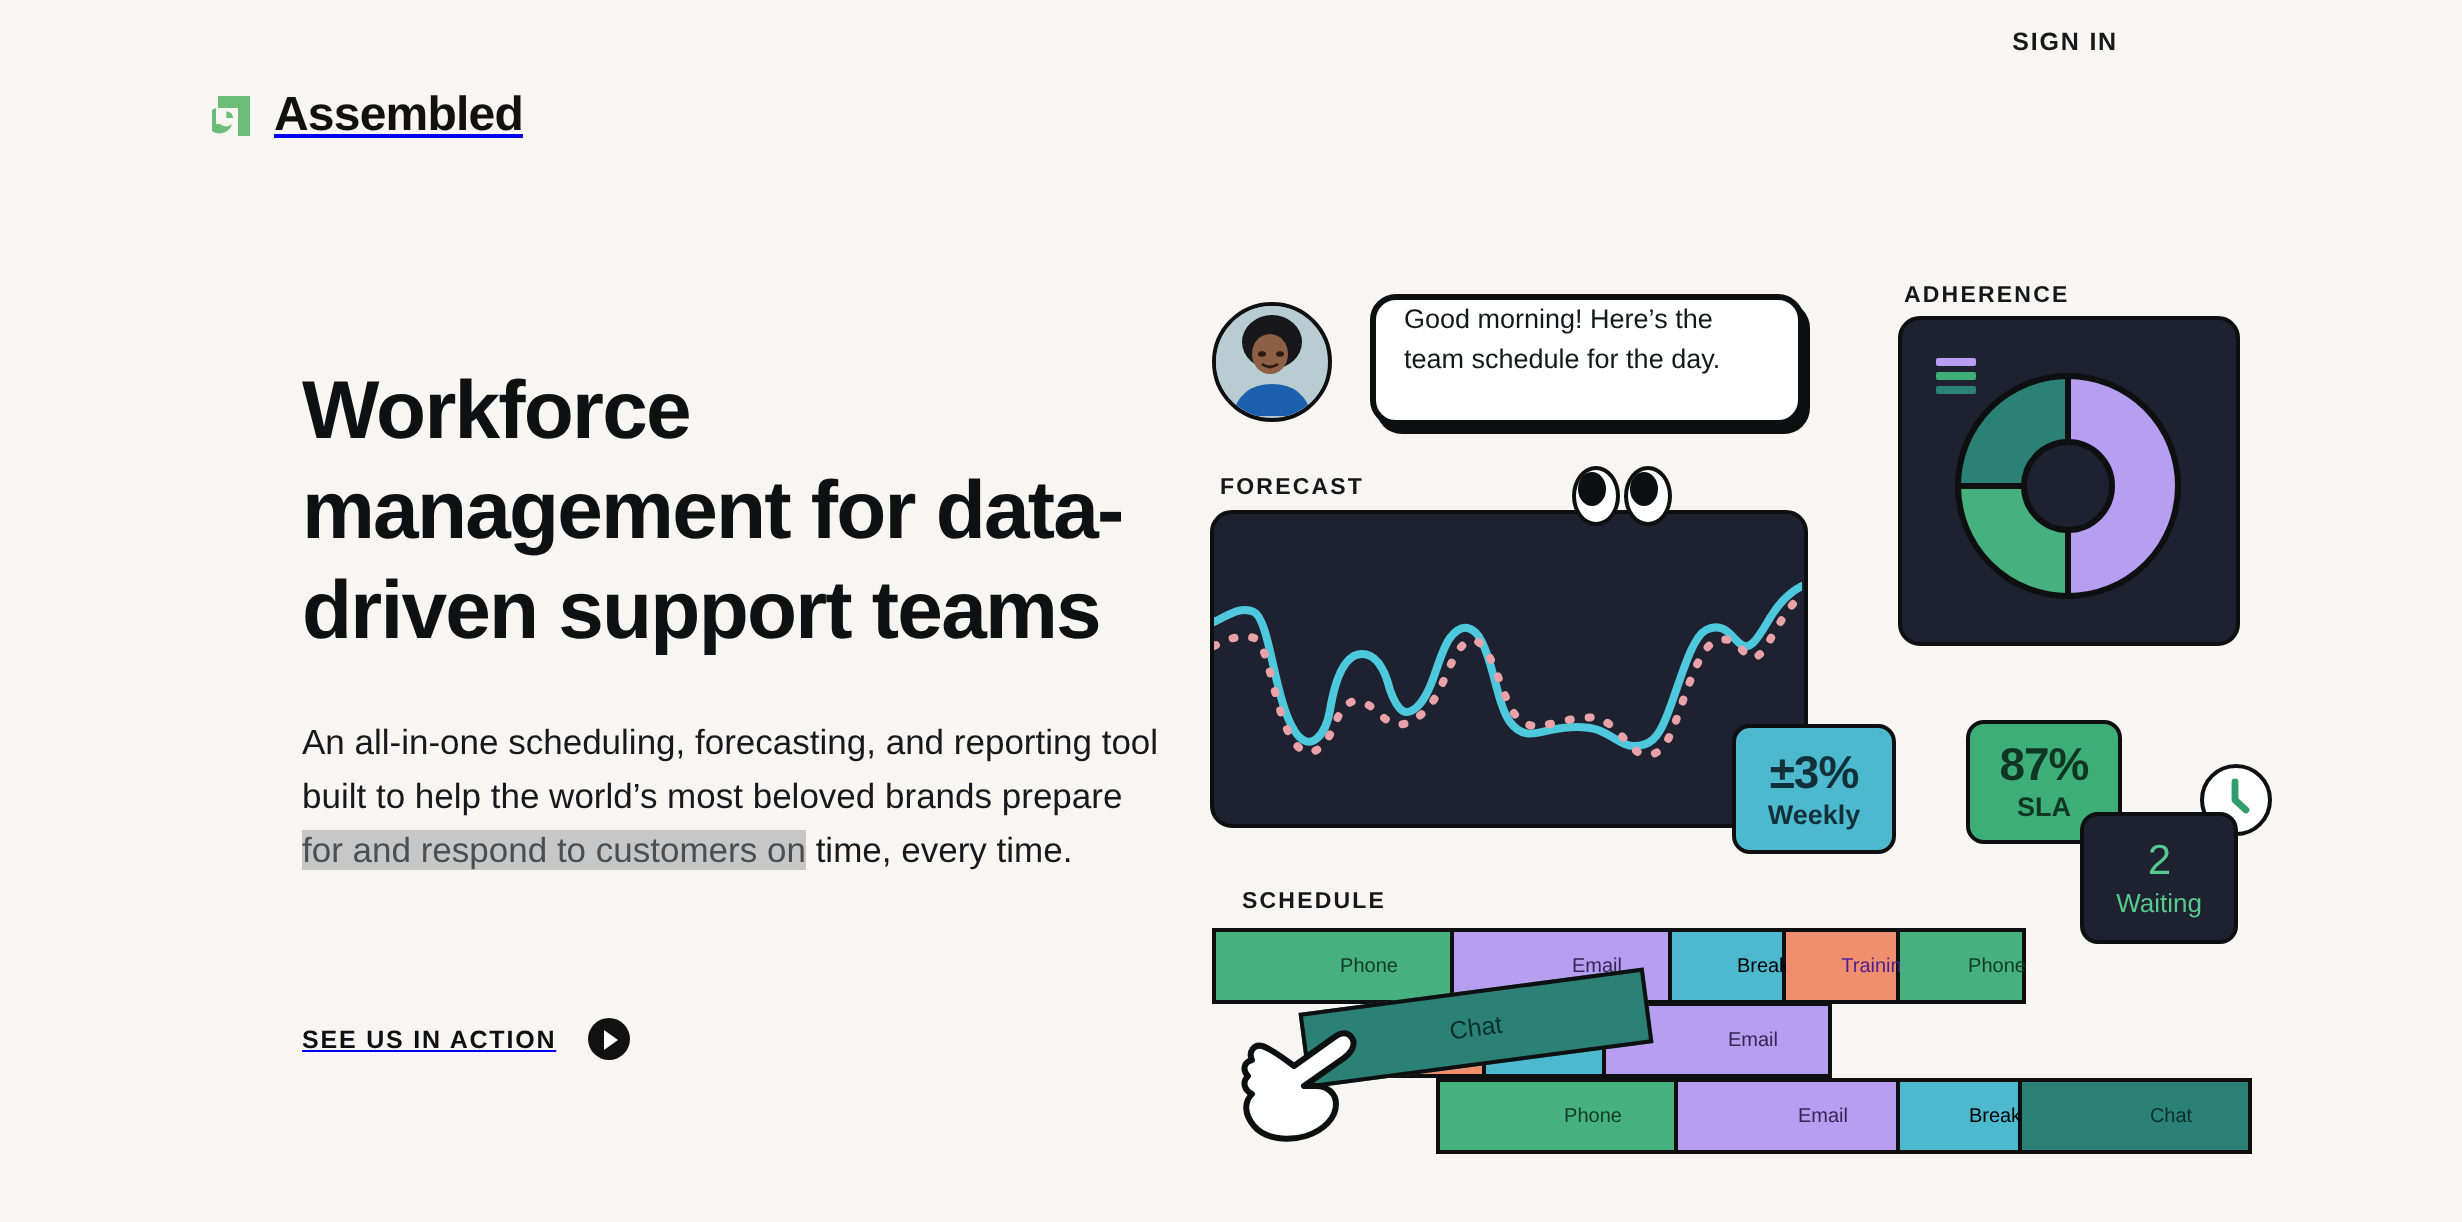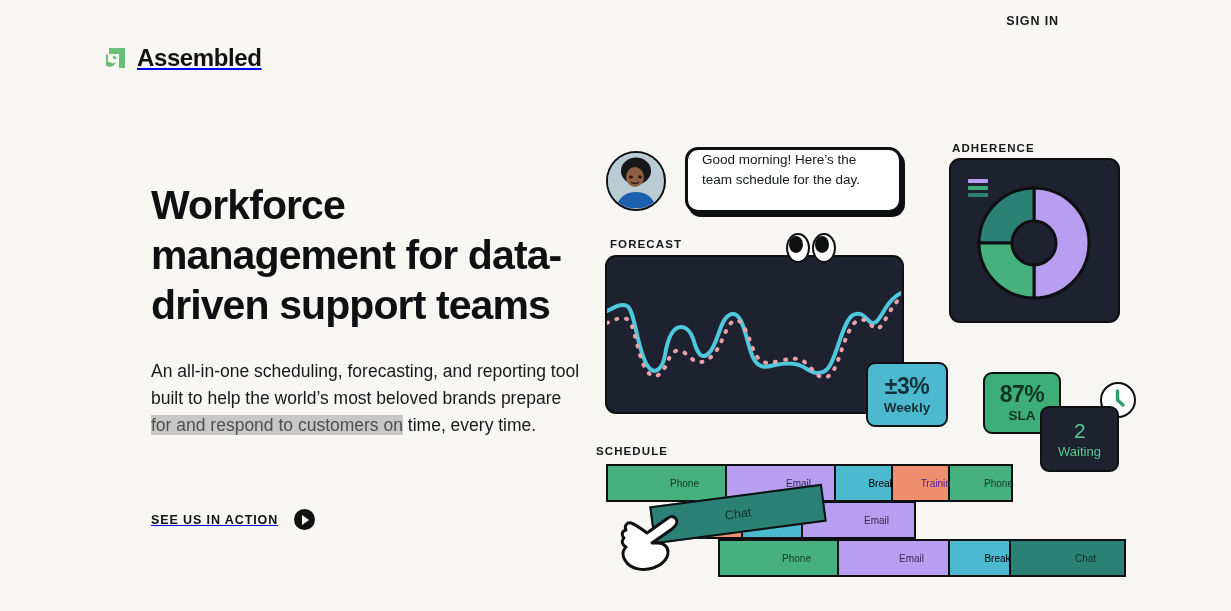--- a/index.html
+++ b/index.html
@@ -107,7 +107,7 @@
   .badge .small { font-size: 13.5px; font-weight: bold; line-height: 17px; }
 
   .badge-weekly { left: 866px; top: 362px; width: 82px; height: 65px; background: #4cb9cf; color: #12303a; }
-  .badge-sla    { left: 983px; top: 372px; width: 78px; height: 62px; background: #3eae79; color: #103525; }
+  .badge-sla    { left: 983px; top: 360px; width: 78px; height: 62px; background: #3eae79; color: #103525; }
   .badge-wait   { left: 1040px; top: 406px; width: 79px; height: 66px; background: #1e2230; color: #57c98f; }
   .badge-wait .big { font-size: 21px; font-weight: normal; }
   .badge-wait .small { font-weight: normal; font-size: 13px; }

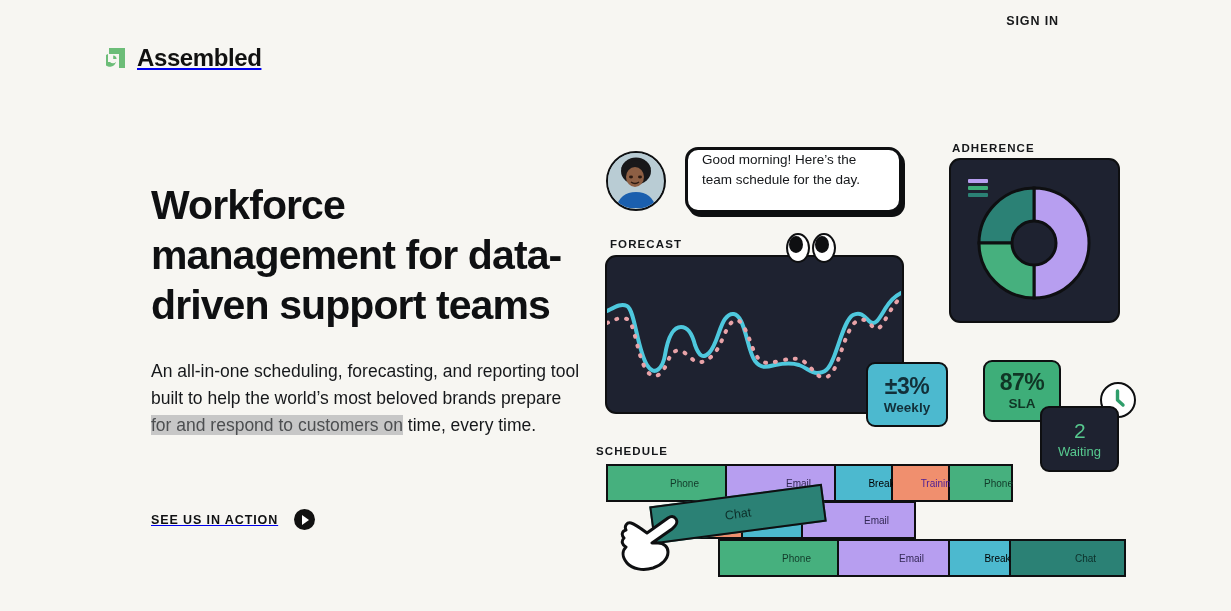--- a/index.html
+++ b/index.html
@@ -244,7 +244,7 @@
       <span class="small">Waiting</span>
     </div>
 
-    <div class="lbl" style="left:596px; top:445px;">SCHEDULE</div>
+    <div class="lbl" style="left:621px; top:445px;">SCHEDULE</div>
     <div id="schedule-rows">
         <div class="sched-row" style="left: 606px; top: 464px; height: 38px;">
           <div class="seg c-phone" style="width: 119px;">Phone</div>

